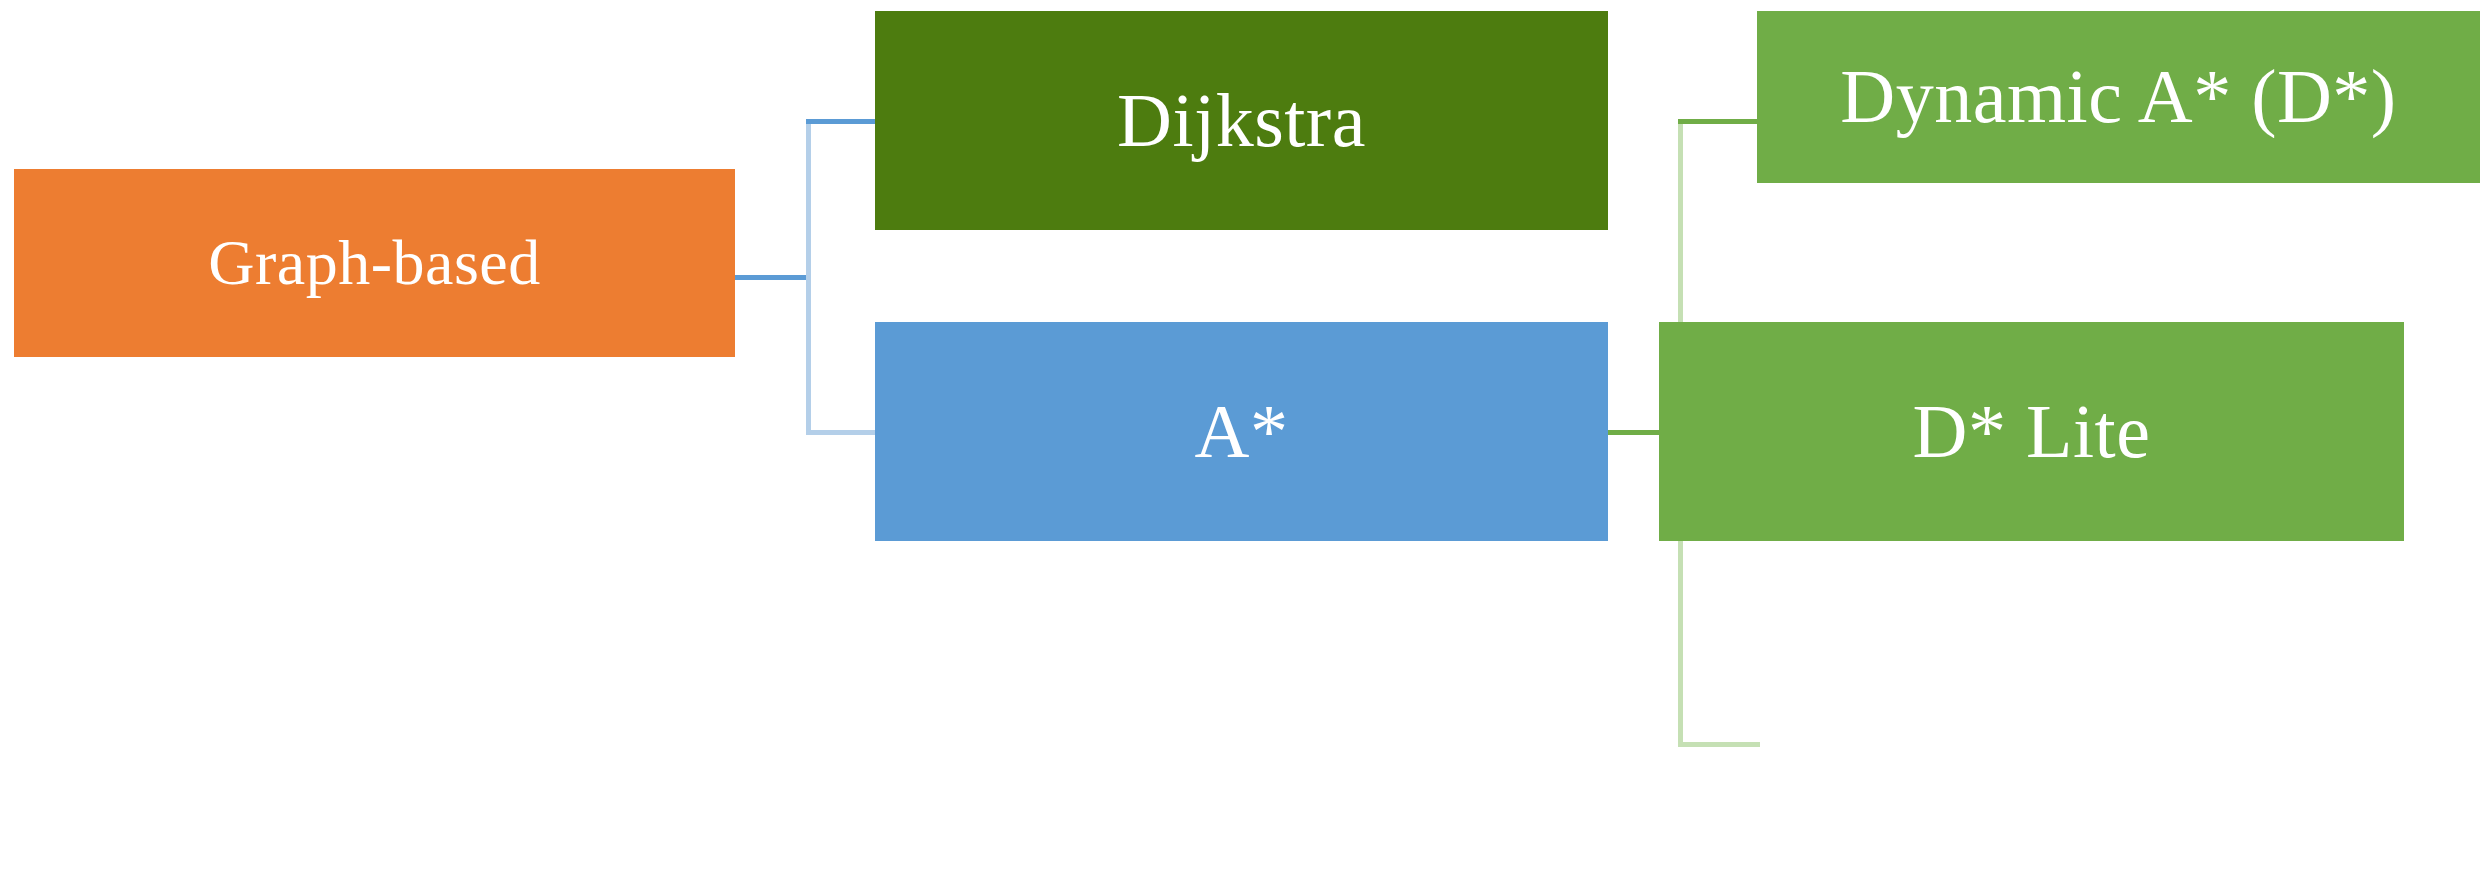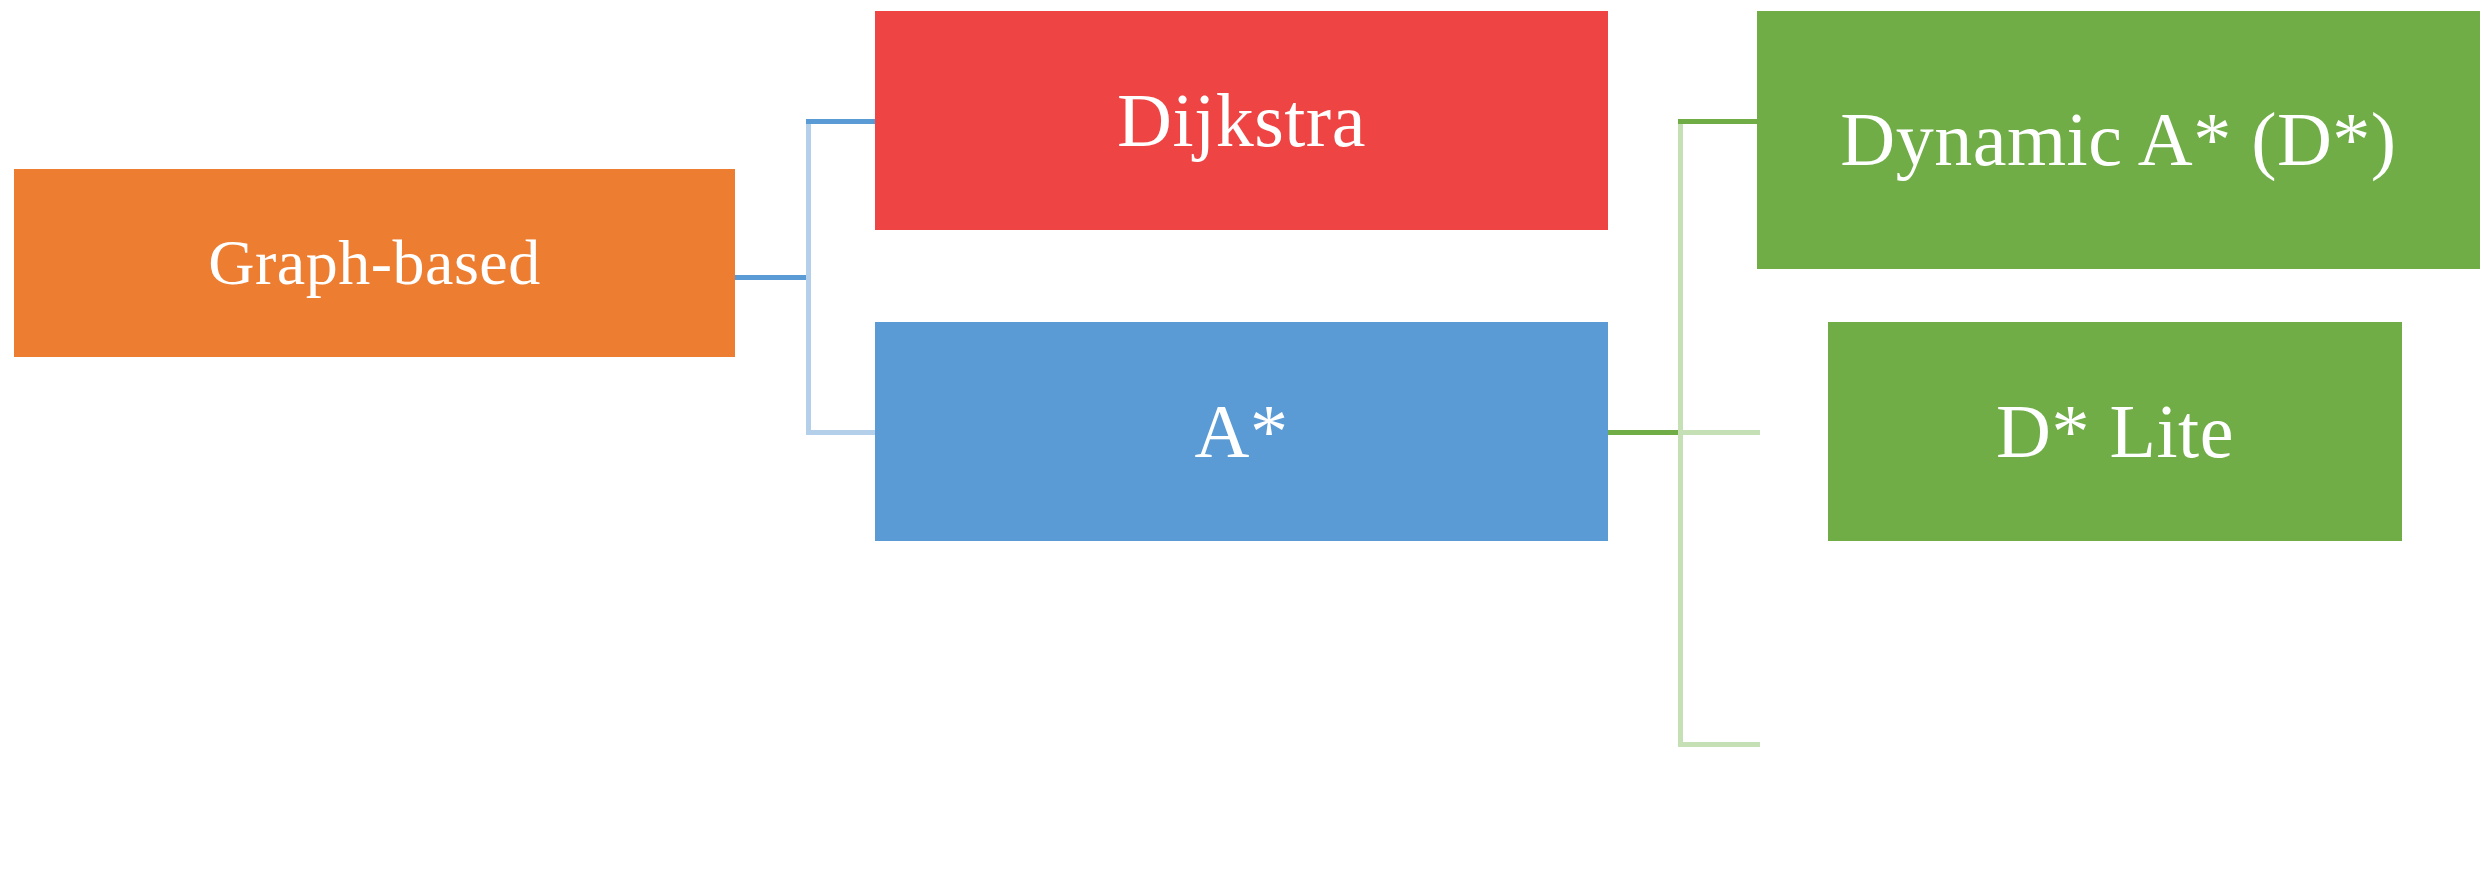--- a/index.html
+++ b/index.html
@@ -49,7 +49,7 @@
     top: 11px;
     width: 733px;
     height: 219px;
-    background: #ef4444;
+    background: #4d7c0f;
     font-size: 76px;
   }
 

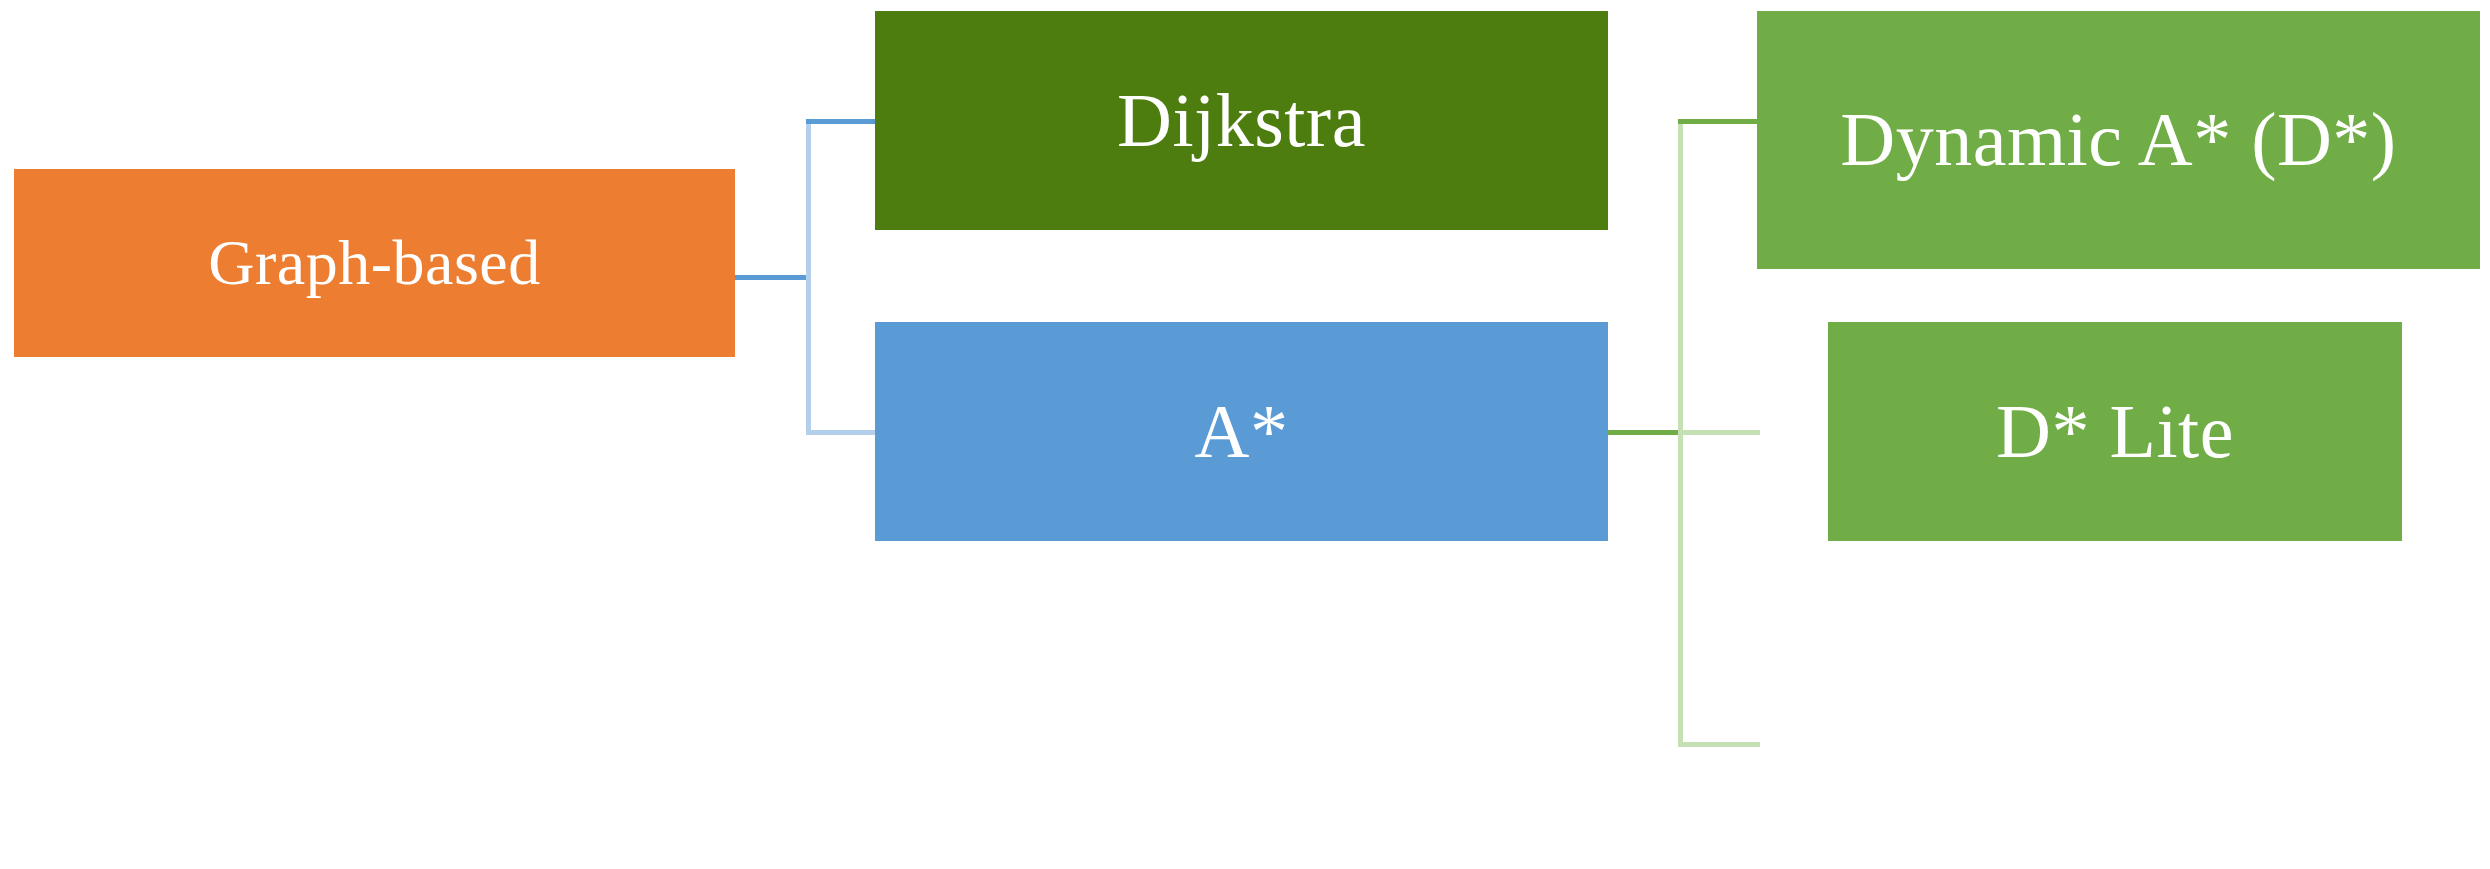--- a/index.html
+++ b/index.html
@@ -66,7 +66,7 @@
     left: 1757px;
     top: 11px;
     width: 723px;
-    height: 258px;
+    height: 172px;
     background: #70AD47;
     font-size: 76px;
   }

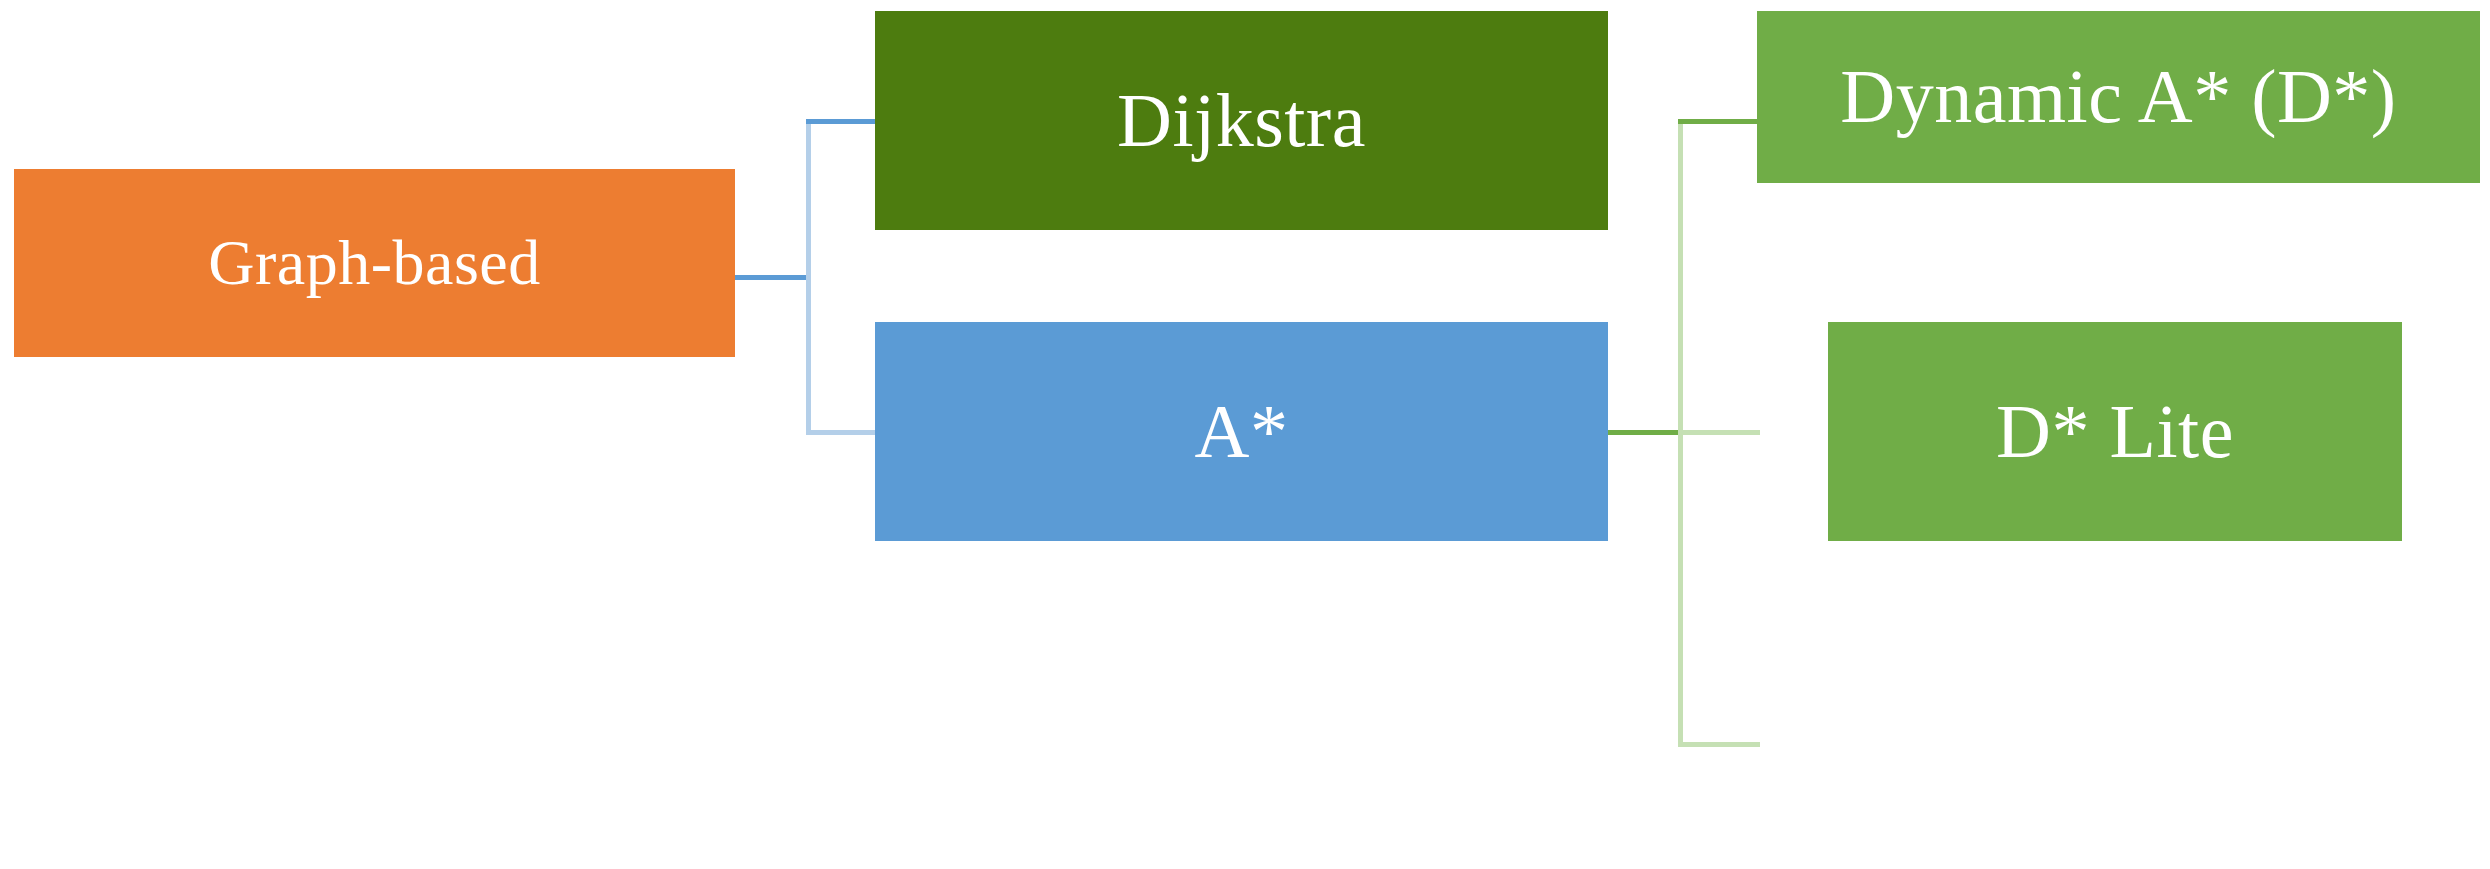--- a/index.html
+++ b/index.html
@@ -72,9 +72,9 @@
   }
 
   .node-leaf-2 {
-    left: 1828px;
+    left: 1659px;
     top: 322px;
-    width: 574px;
+    width: 745px;
     height: 219px;
     background: #70AD47;
     font-size: 76px;

